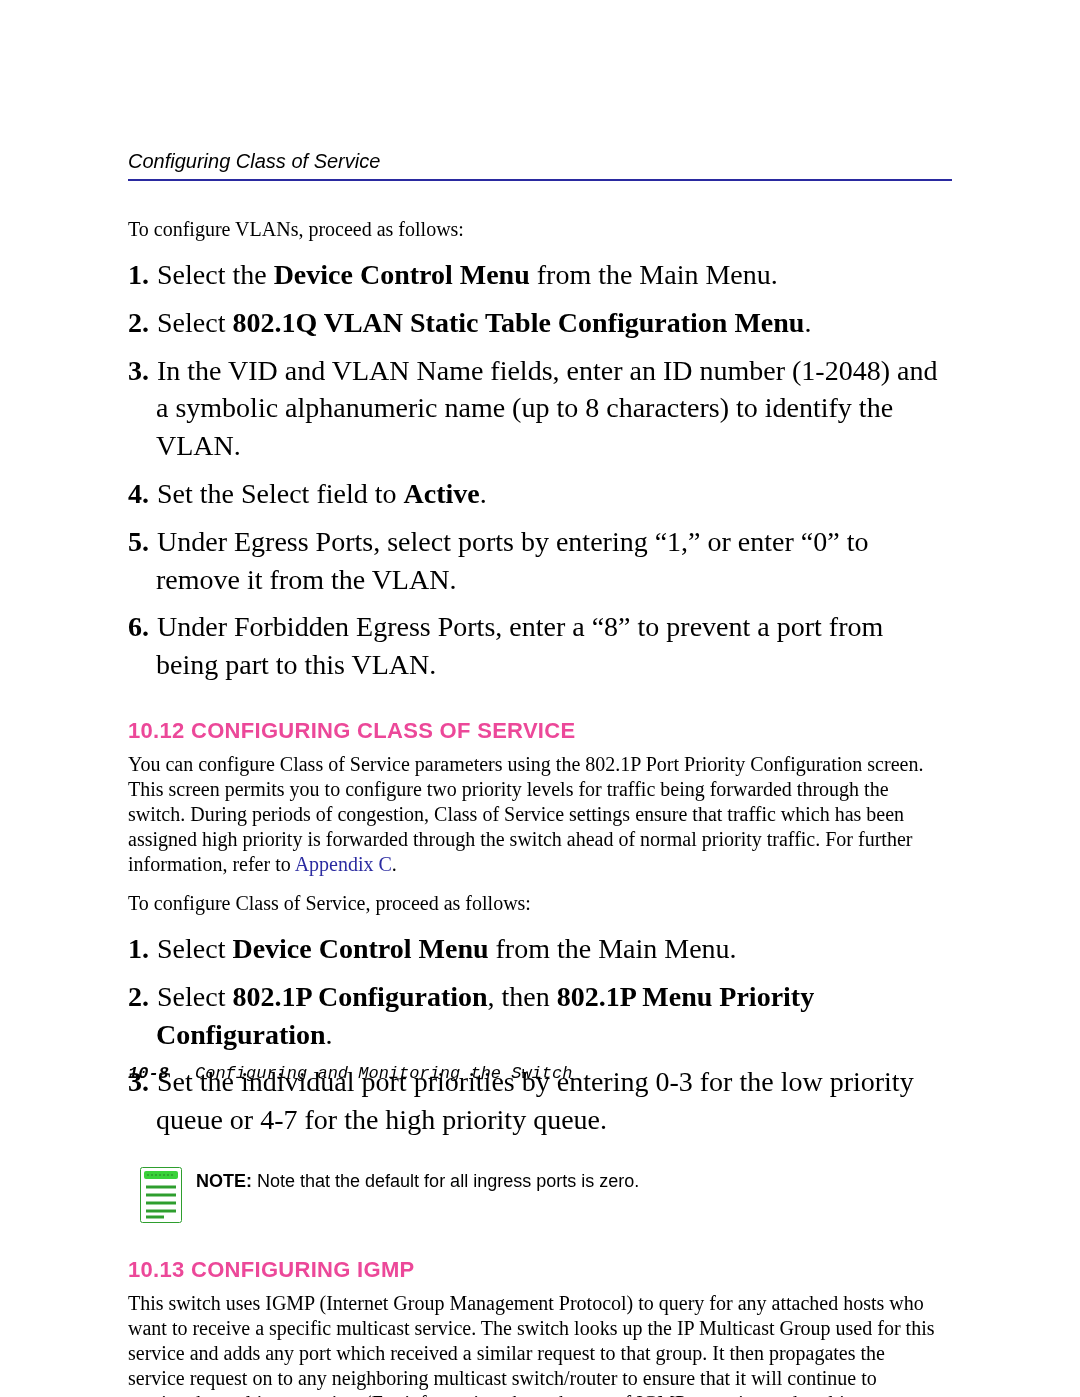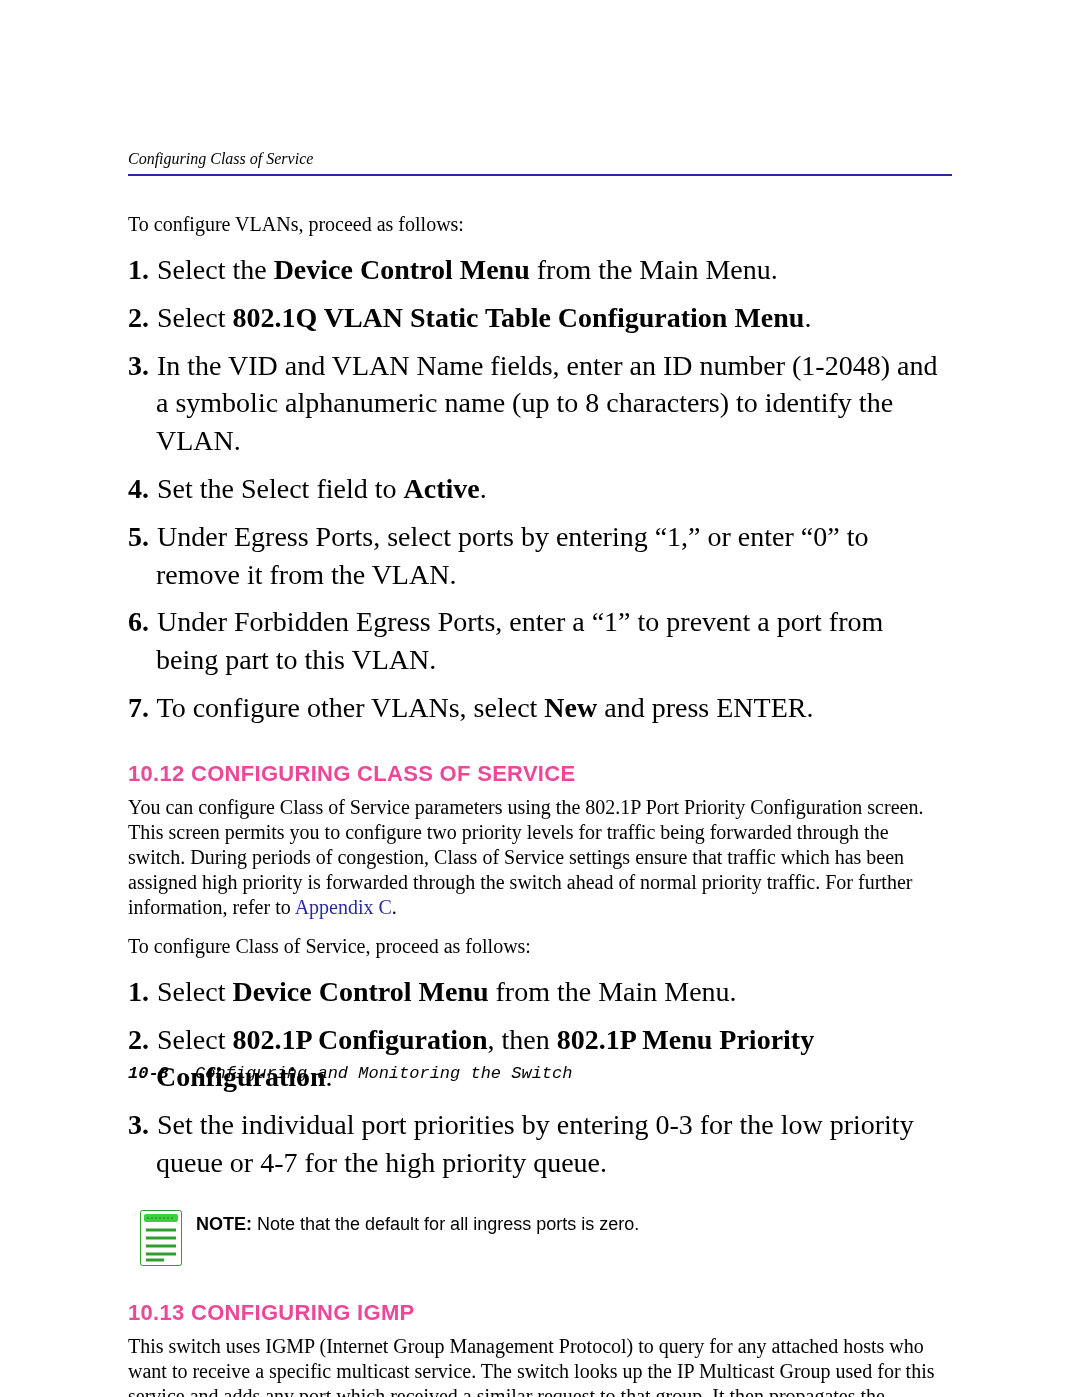--- a/index.html
+++ b/index.html
@@ -22,9 +22,9 @@
     width: 824px;
   }
   .running-head {
-    font-family: Liberation Serif, serif;
+    font-family: Liberation Sans, sans-serif;
     font-style: italic;
-    font-size: 16px;
+    font-size: 20px;
     color: #000;
     margin-bottom: 6px;
   }

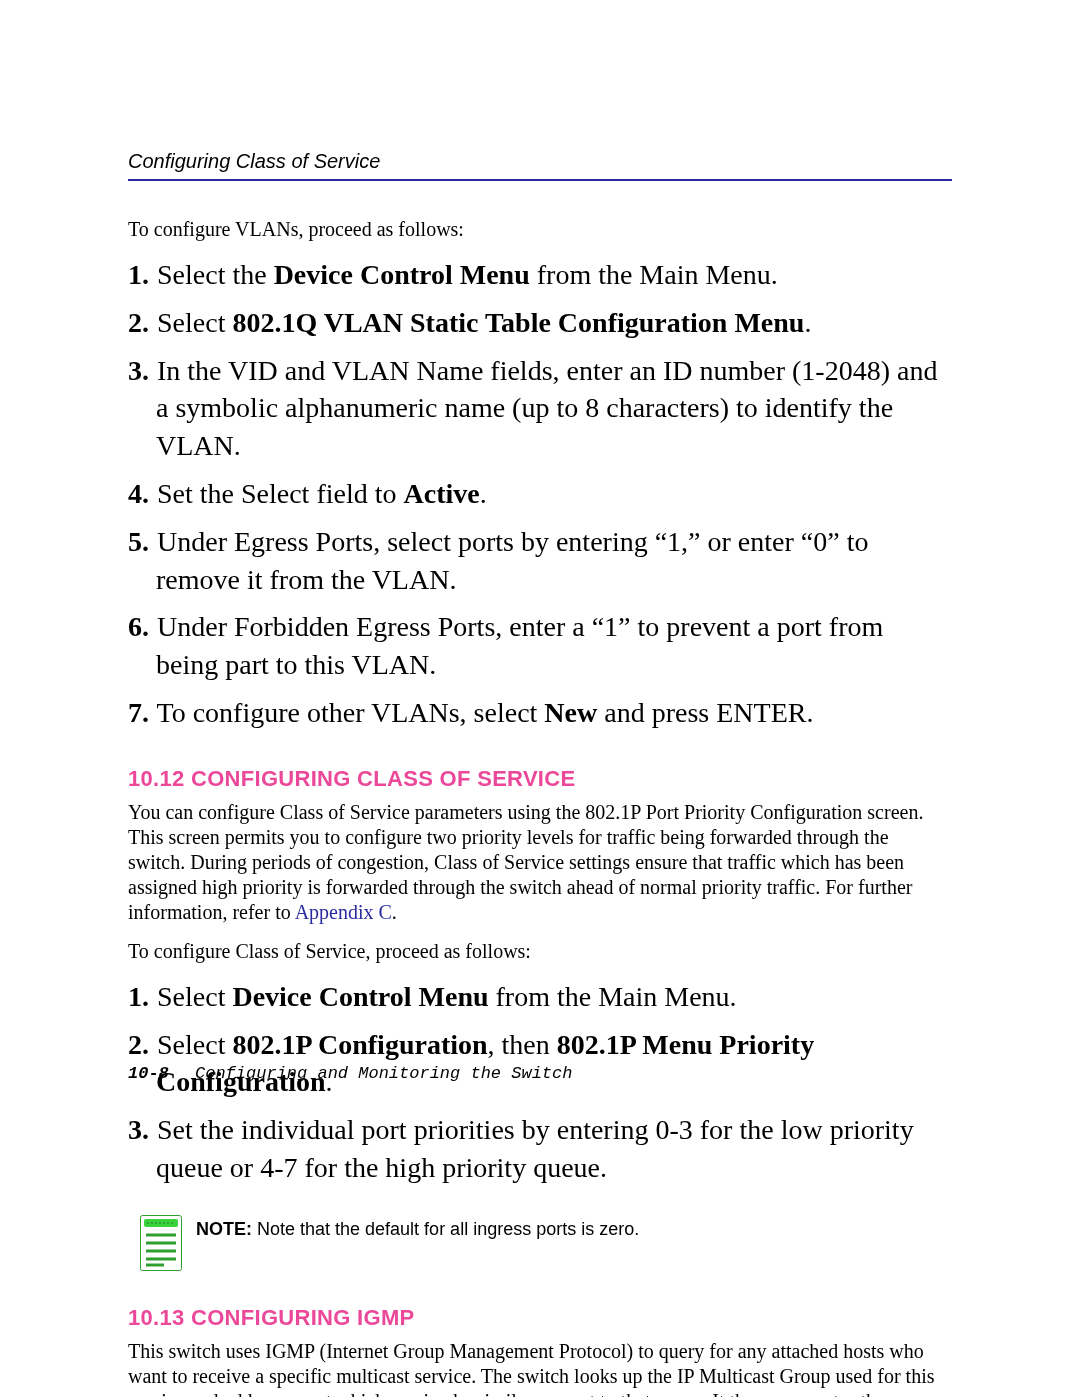--- a/index.html
+++ b/index.html
@@ -135,7 +135,7 @@
       </li>
       <li>
         <span class="num">6.</span>
-        <span class="step-body"><span>Under Forbidden Egress Ports, enter a “1” to prevent a port from being part to this VLAN.</span></span>
+        <span class="step-body"><span>Under Forbidden Egress Ports, enter a “8” to prevent a port from being part to this VLAN.</span></span>
       </li>
       <li>
         <span class="num">7.</span>

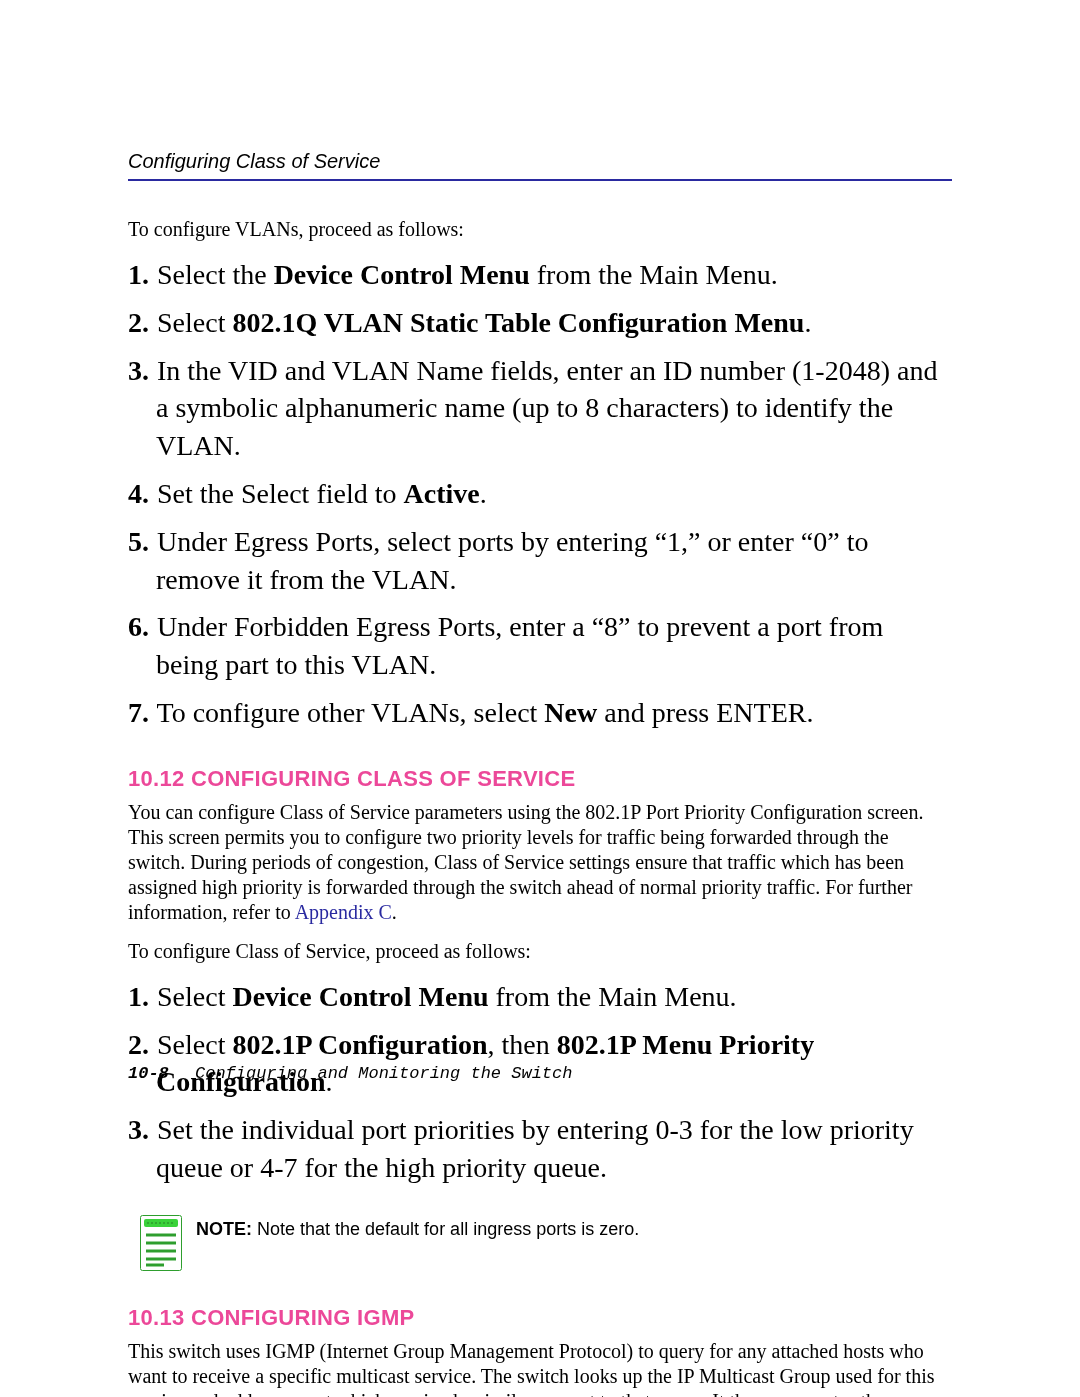--- a/index.html
+++ b/index.html
@@ -136,10 +136,6 @@
       <li>
         <span class="num">6.</span>
         <span class="step-body"><span>Under Forbidden Egress Ports, enter a “8” to prevent a port from being part to this VLAN.</span></span>
-      </li>
-      <li>
-        <span class="num">7.</span>
-        <span class="step-body"><span>To configure other VLANs, select </span><span class="bold">New</span><span> and press ENTER.</span></span>
       </li>
     </ol>
 

